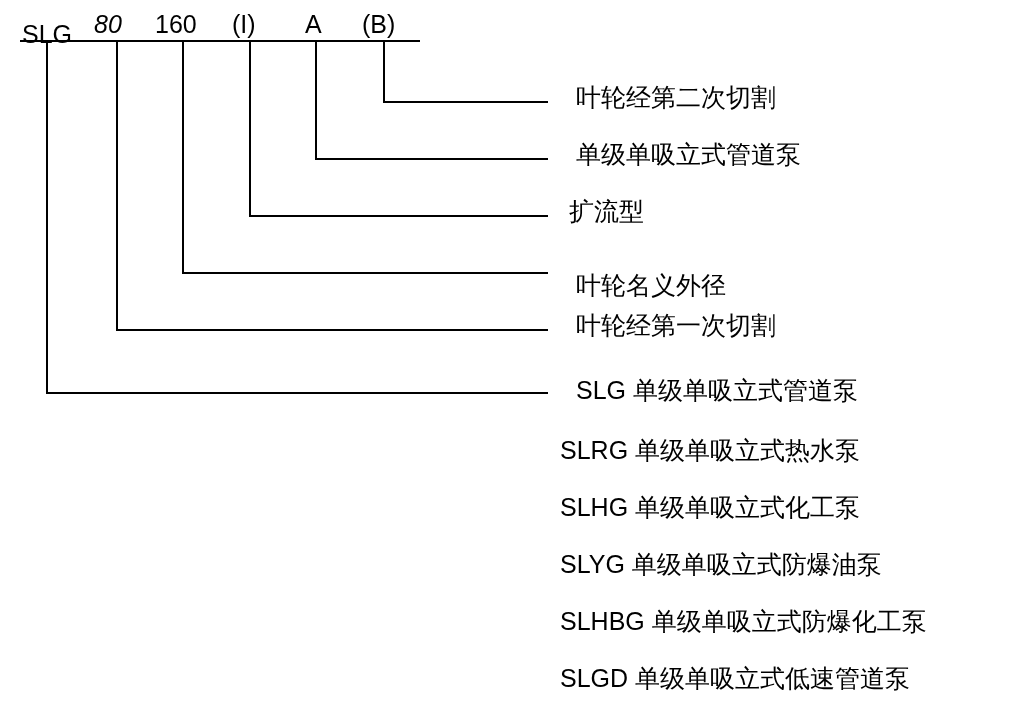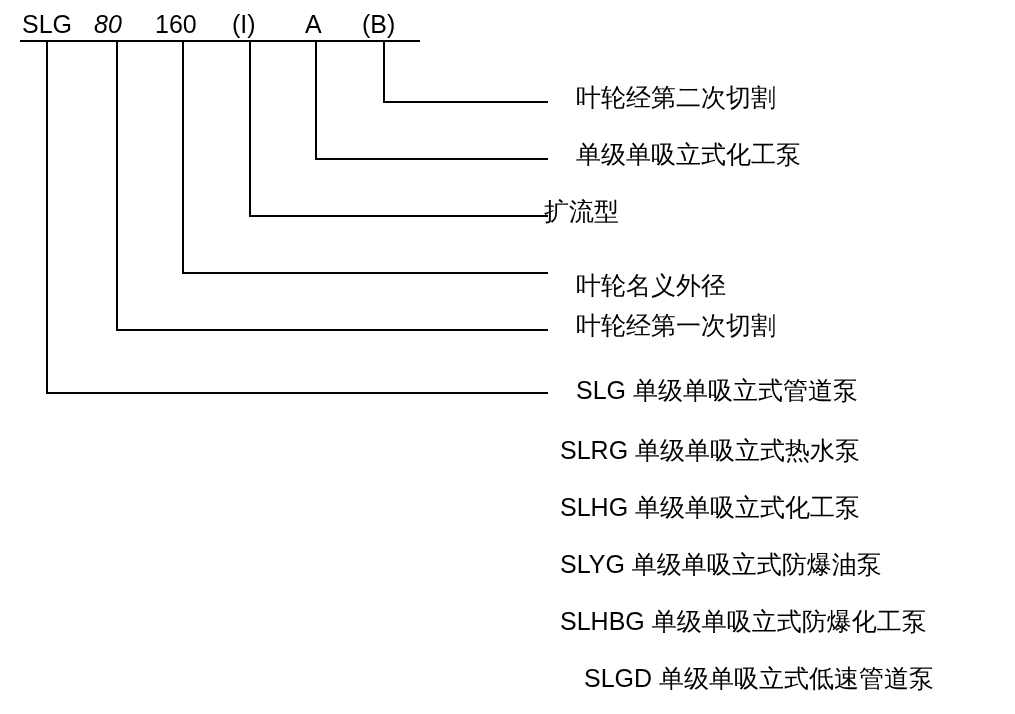--- a/index.html
+++ b/index.html
@@ -64,7 +64,7 @@
 <div id="stage">
 
   <div id="tokens">
-      <div class="token" style="left: 22px; top: 10px;">SLG</div>
+      <div class="token" style="left: 22px; top: 20px;">SLG</div>
       <div class="token" style="left: 94px; top: 10px; font-style: italic;">80</div>
       <div class="token" style="left: 155px; top: 10px;">160</div>
       <div class="token" style="left: 232px; top: 10px;">(I)</div>

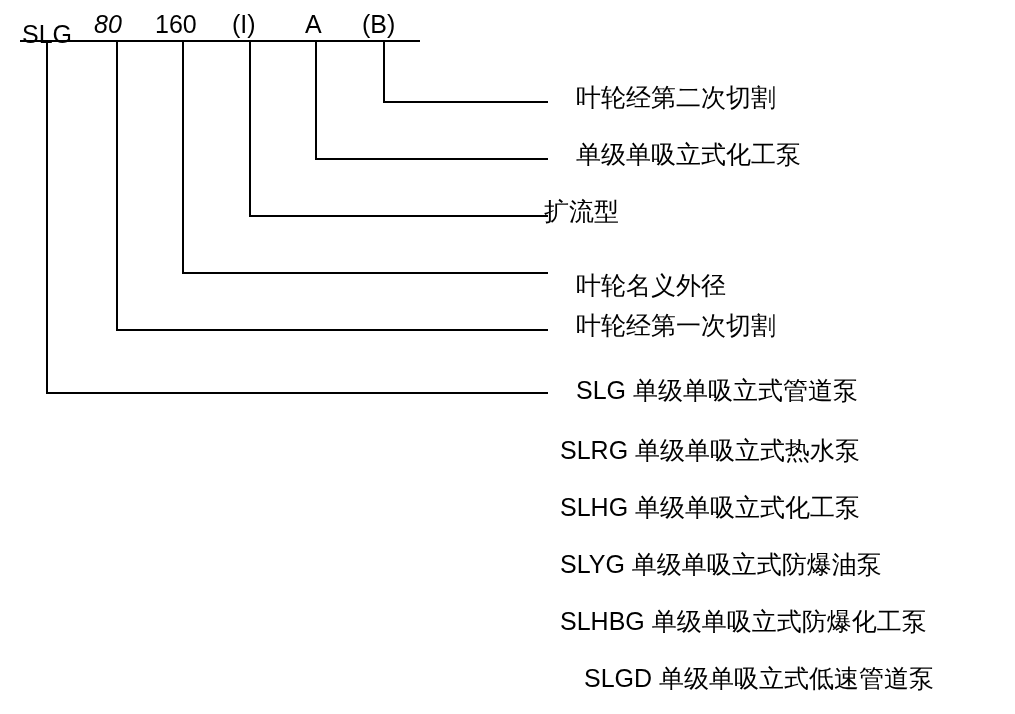--- a/index.html
+++ b/index.html
@@ -91,7 +91,7 @@
 
   <div id="captions">
       <div class="caption" style="left: 560px; top: 82px;">叶轮经第二次切割</div>
-      <div class="caption" style="left: 560px; top: 139px;">单级单吸立式化工泵</div>
+      <div class="caption" style="left: 560px; top: 139px;">单级单吸立式管道泵</div>
       <div class="caption" style="left: 528px; top: 196px;">扩流型</div>
       <div class="caption" style="left: 560px; top: 270px;">叶轮名义外径</div>
       <div class="caption" style="left: 560px; top: 310px;">叶轮经第一次切割</div>

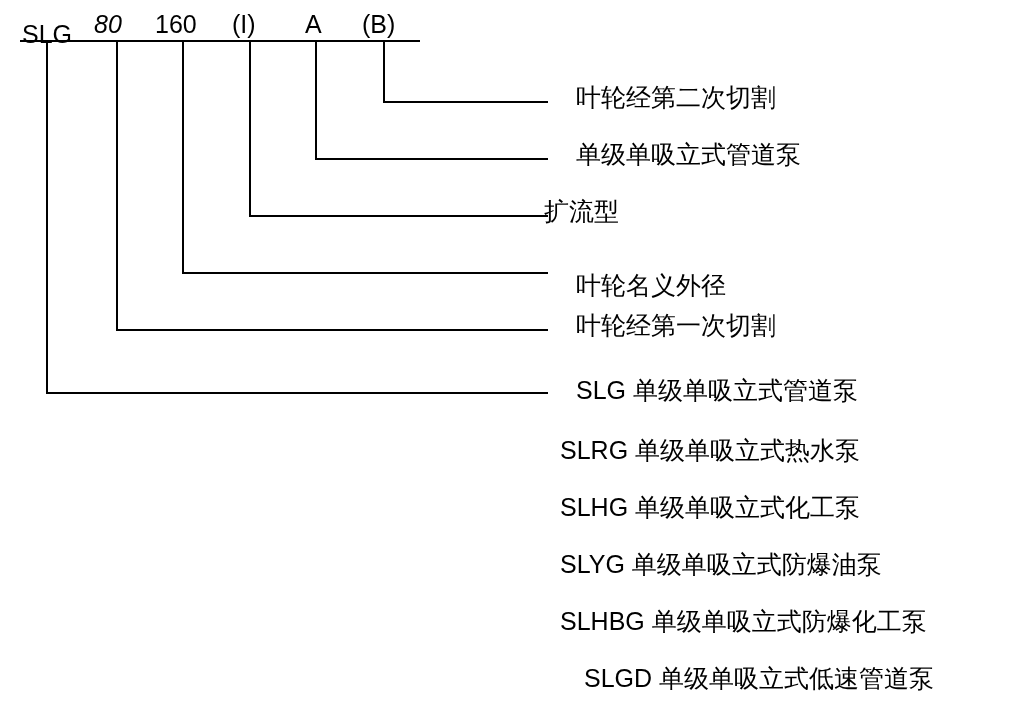--- a/index.html
+++ b/index.html
@@ -92,7 +92,7 @@
   <div id="captions">
       <div class="caption" style="left: 560px; top: 82px;">叶轮经第二次切割</div>
       <div class="caption" style="left: 560px; top: 139px;">单级单吸立式管道泵</div>
-      <div class="caption" style="left: 528px; top: 196px;">扩流型</div>
+      <div class="caption" style="left: 553px; top: 196px;">扩流型</div>
       <div class="caption" style="left: 560px; top: 270px;">叶轮名义外径</div>
       <div class="caption" style="left: 560px; top: 310px;">叶轮经第一次切割</div>
       <div class="caption" style="left: 560px; top: 375px;">SLG 单级单吸立式管道泵</div>

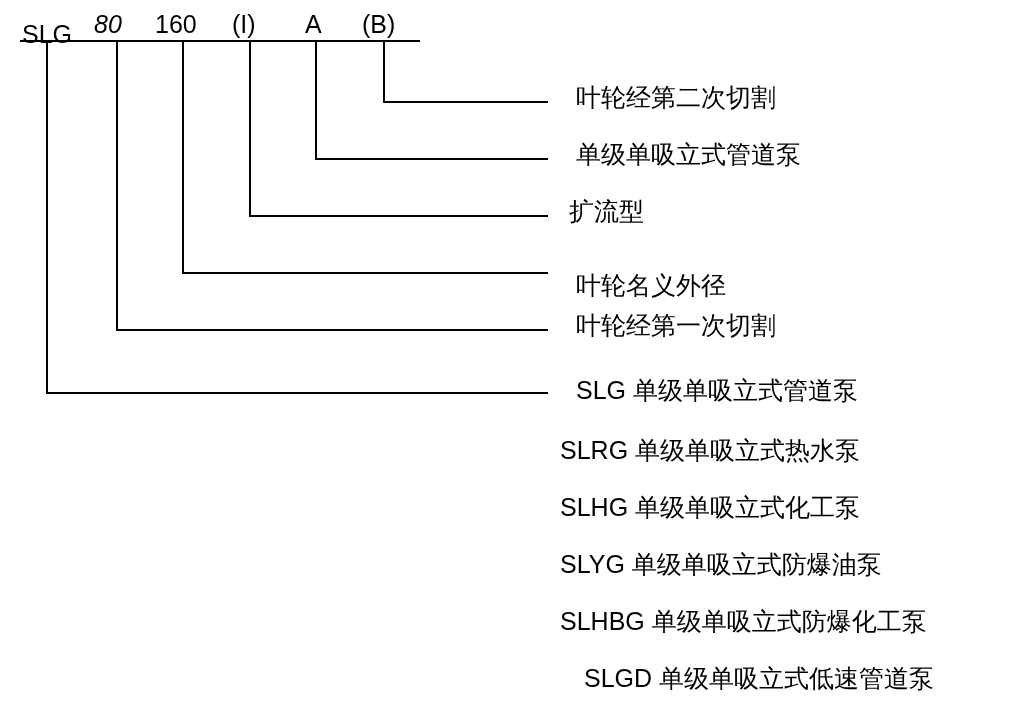--- a/index.html
+++ b/index.html
@@ -103,7 +103,7 @@
       <div class="list-item" style="left: 560px; top: 492px;">SLHG 单级单吸立式化工泵</div>
       <div class="list-item" style="left: 560px; top: 549px;">SLYG 单级单吸立式防爆油泵</div>
       <div class="list-item" style="left: 560px; top: 606px; text-align: right;">SLHBG 单级单吸立式防爆化工泵</div>
-      <div class="list-item" style="left: 560px; top: 663px; margin-left: 24px;">SLGD 单级单吸立式低速管道泵</div>
+      <div class="list-item" style="left: 560px; top: 663px;">SLGD 单级单吸立式低速管道泵</div>
     </div>
 
 </div>

